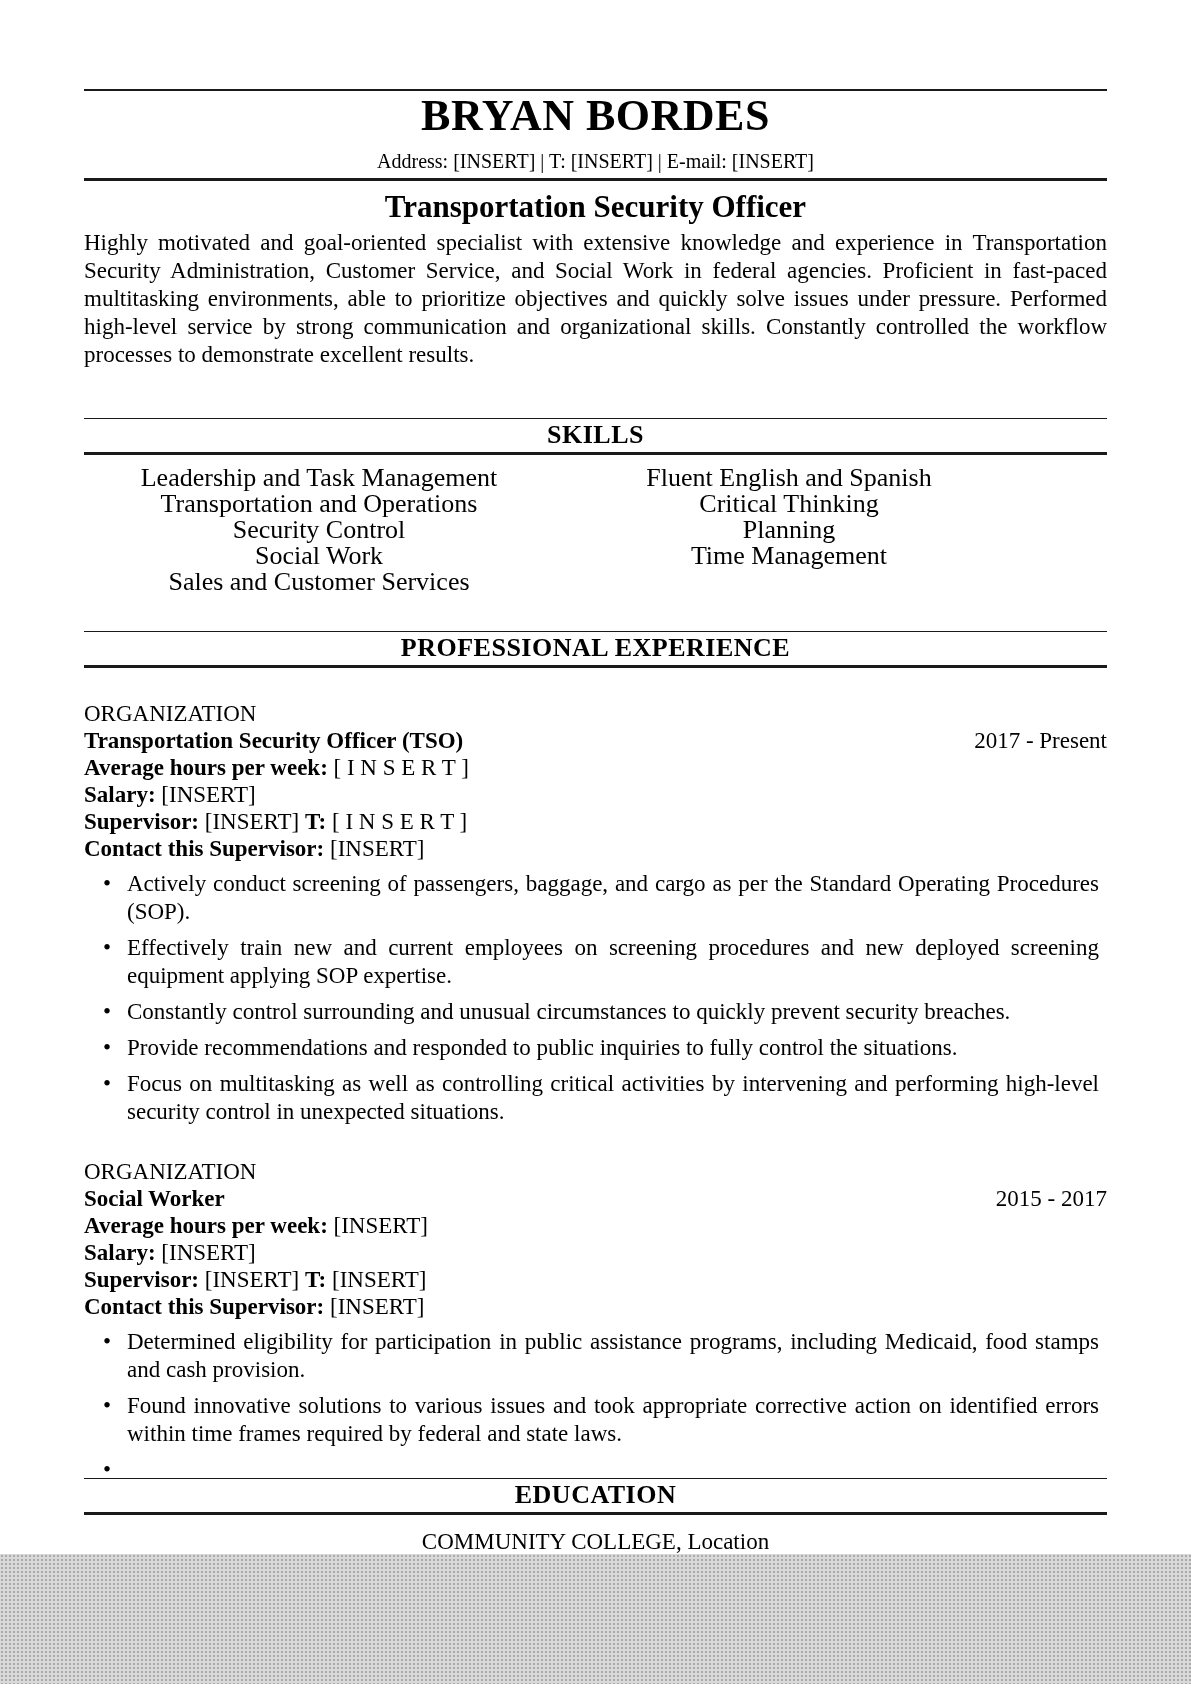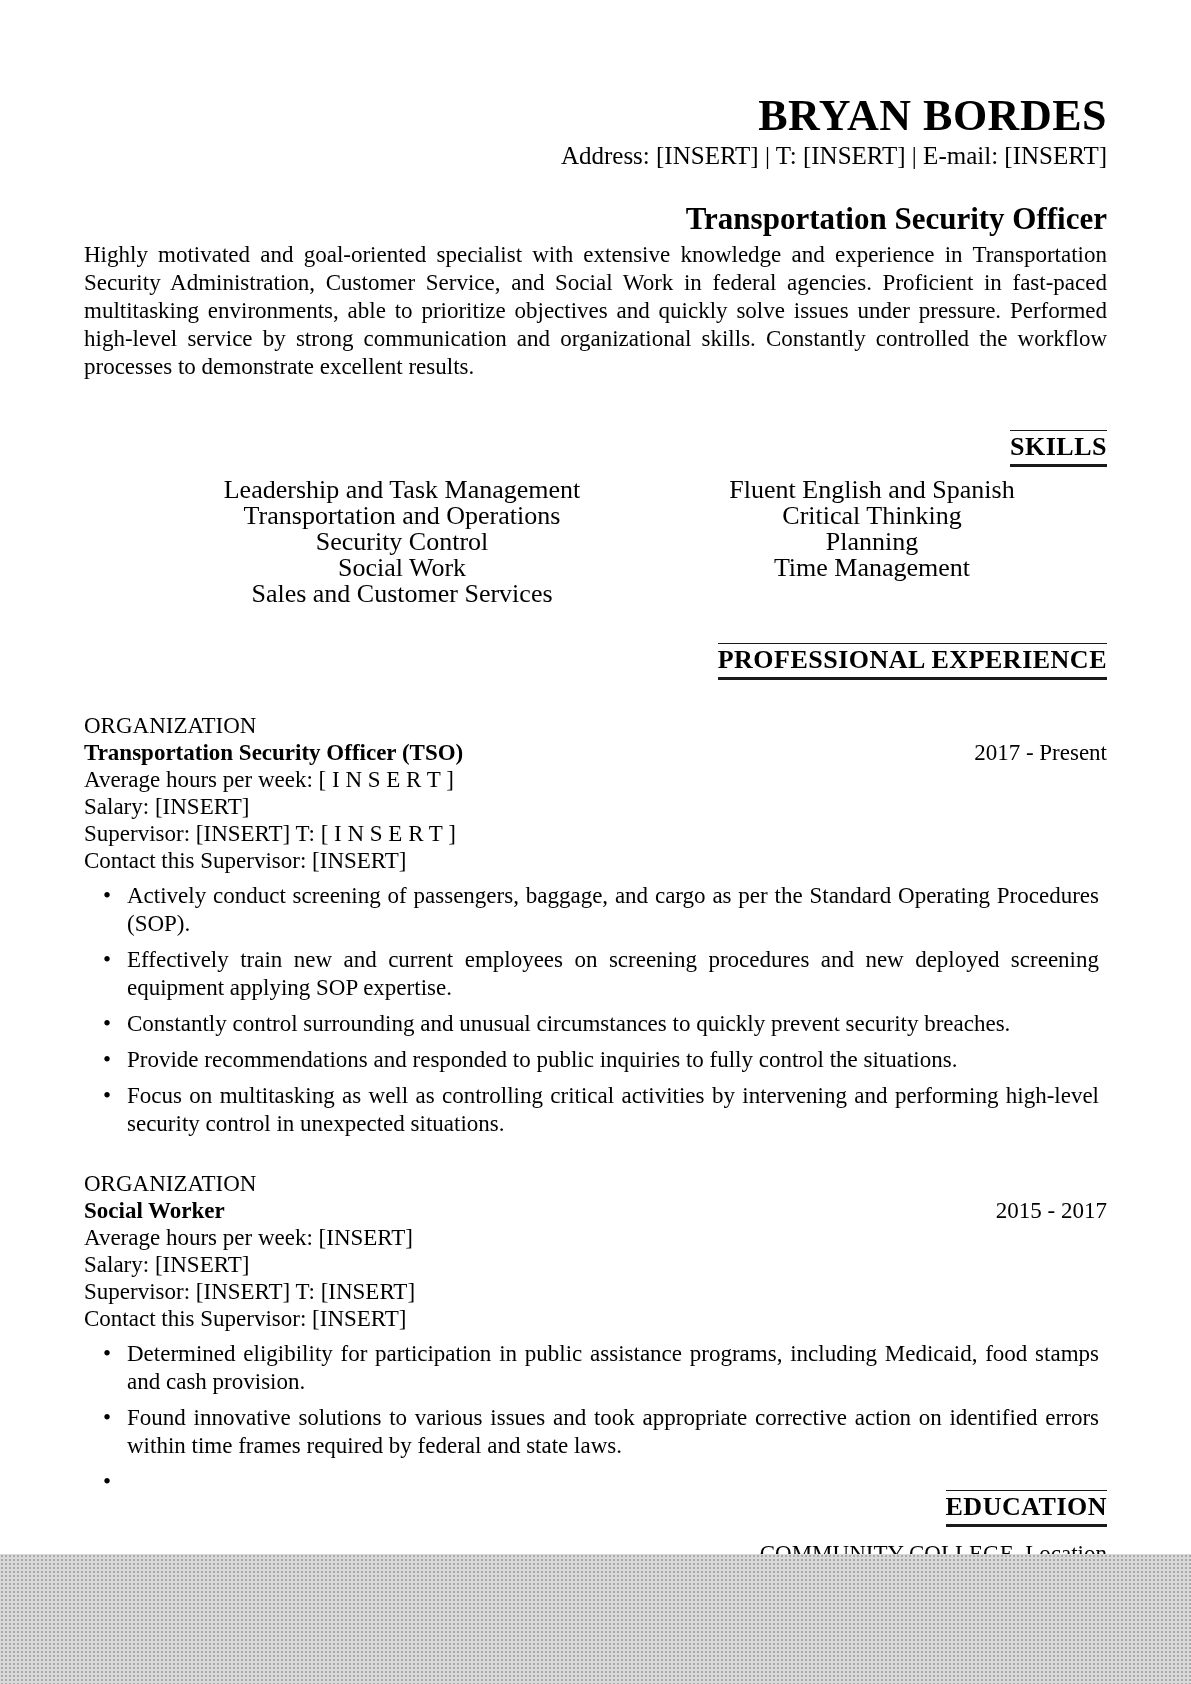--- a/index.html
+++ b/index.html
@@ -14,7 +14,7 @@
     padding: 0 84px;
     background: #ffffff;
     overflow: hidden;
-    display: flex; flex-direction: column; align-items: flex-end;
+    display: flex; flex-direction: column;
   }
   .rule  { border-top: 2px solid #1a1a1a; height: 0; }
   .rule-thick { border-top: 3px solid #1a1a1a; height: 0; }

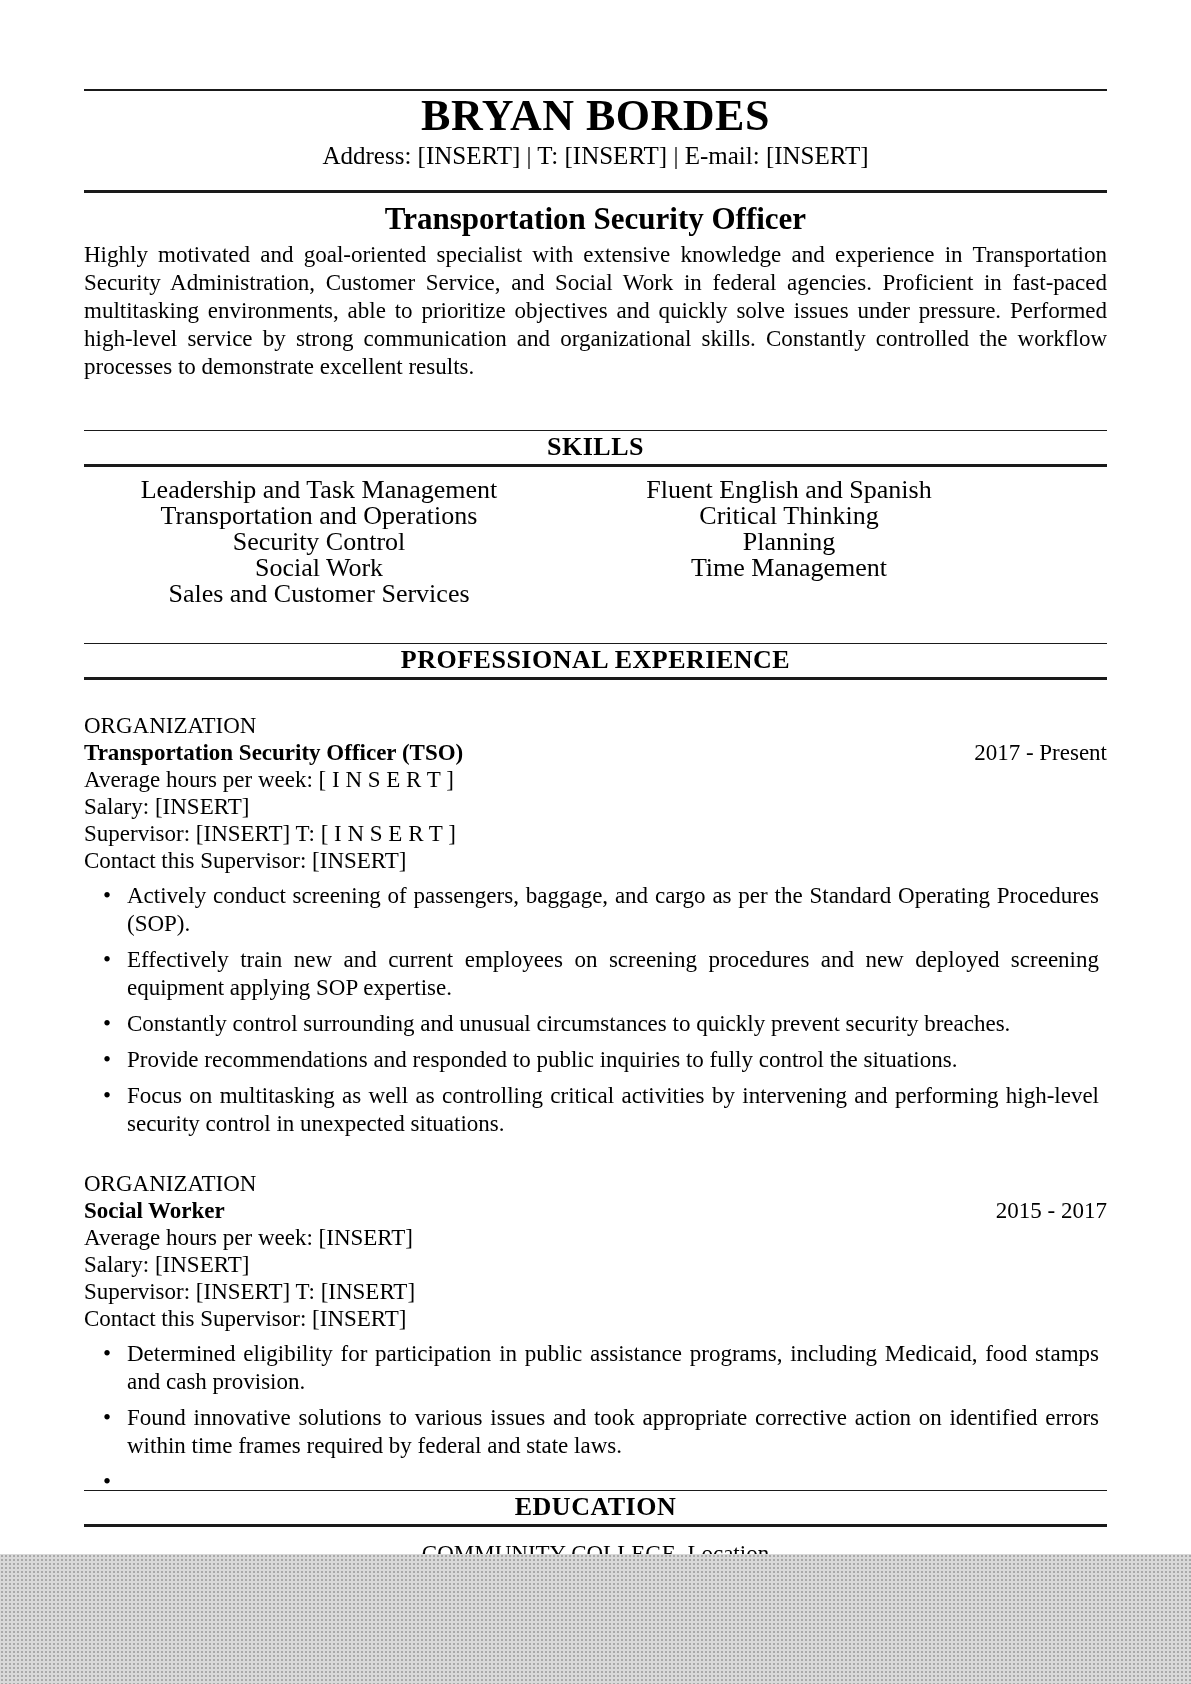--- a/index.html
+++ b/index.html
@@ -27,8 +27,8 @@
     margin-top: 3px; letter-spacing: 0.5px;
   }
   .contact-line {
-    text-align: center; font-size: 25px; line-height: 1.15;
-    margin-top: 4px; padding-bottom: 19px;
+    text-align: center; font-size: 20px; line-height: 1.15;
+    margin-top: 12px; padding-bottom: 5px;
   }
   .doc-title {
     text-align: center; font-weight: bold;

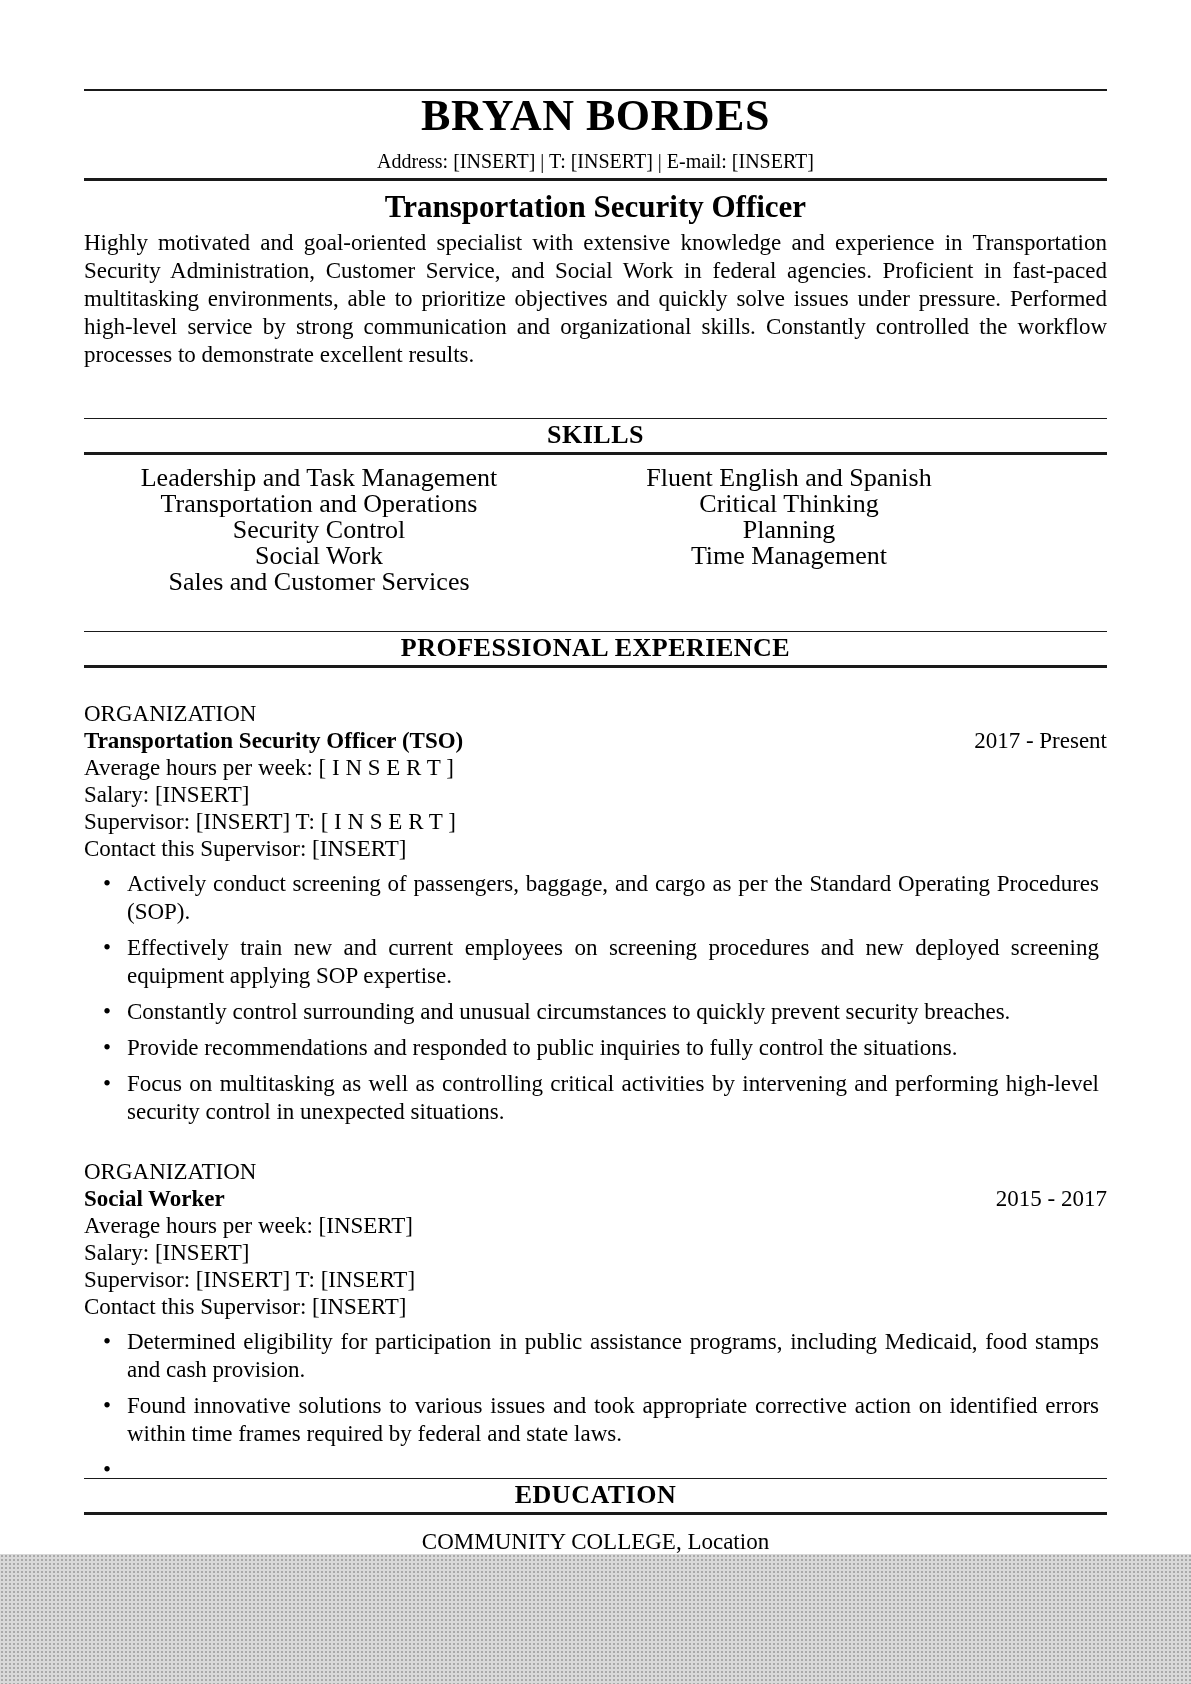--- a/index.html
+++ b/index.html
@@ -60,7 +60,7 @@
   .job-title-row { display: flex; justify-content: space-between; line-height: 27px; }
   .job-title-row .jt { font-weight: bold; }
   .detail-line { line-height: 27px; }
-  .detail-line b { font-weight: normal; }
+  .detail-line b { font-weight: bold; }
 
   ul.bullets { list-style: none; margin: 6px 0 0 0; padding: 0; }
   ul.bullets li {

